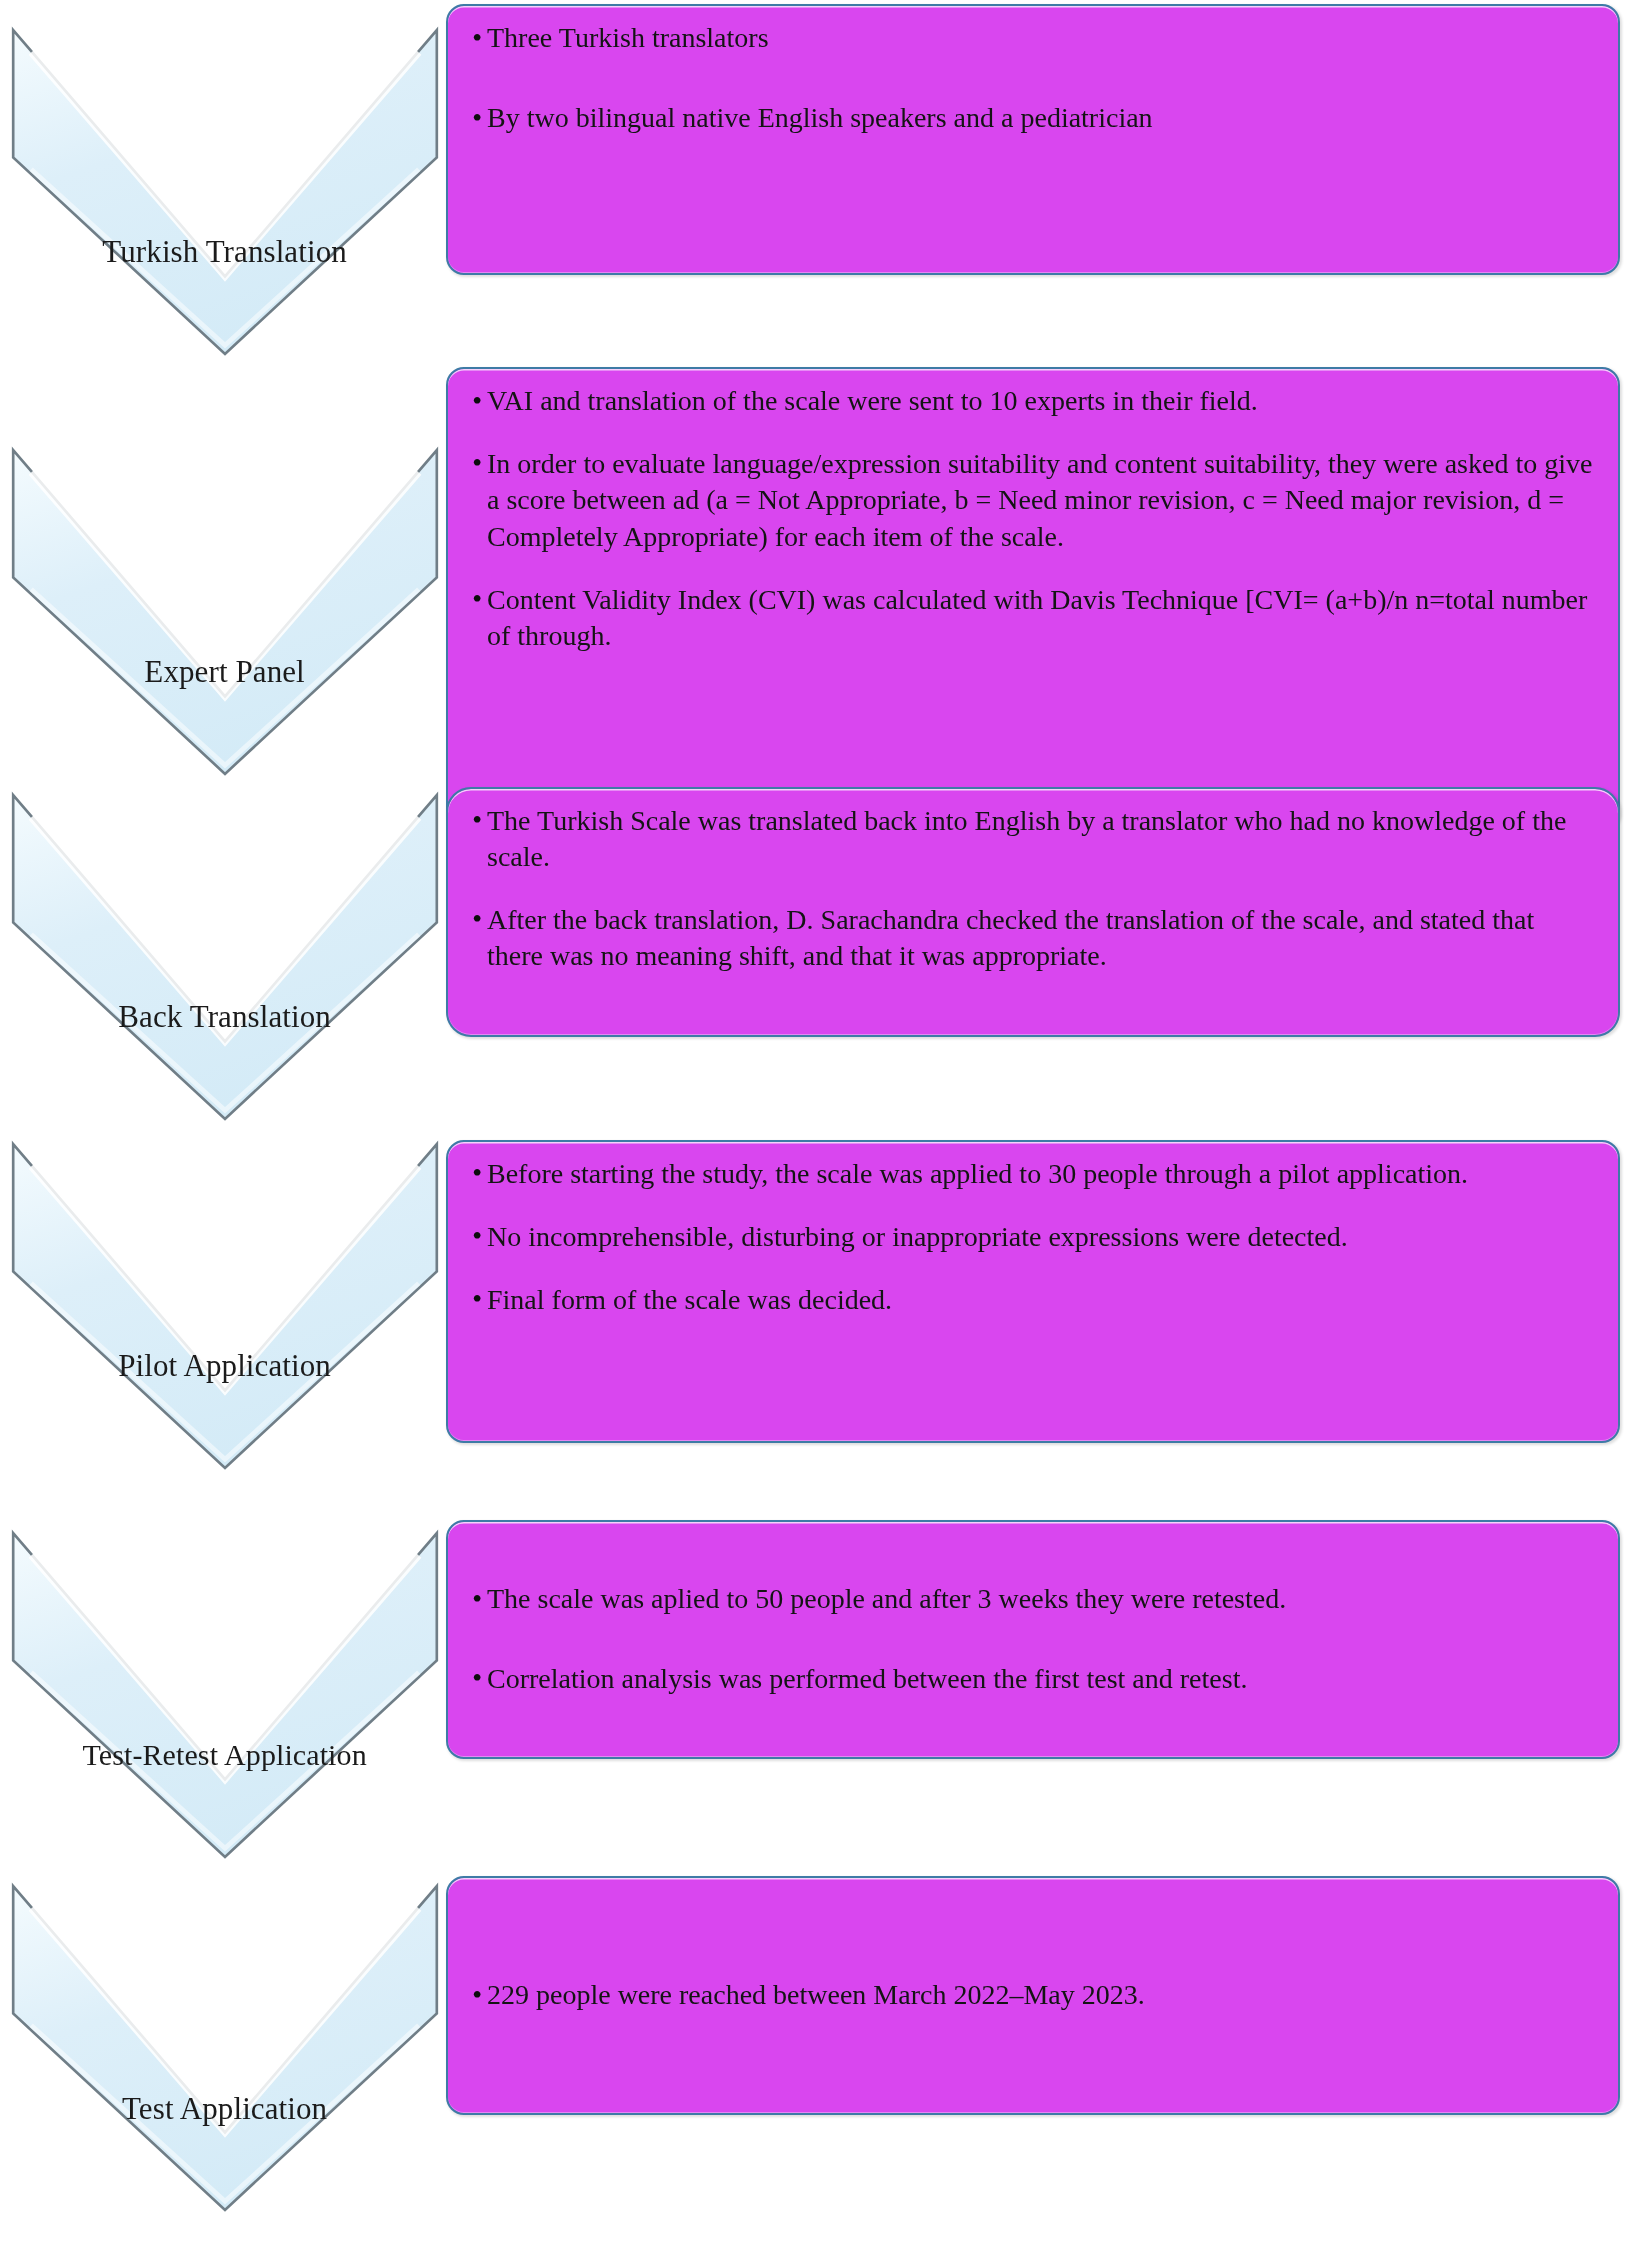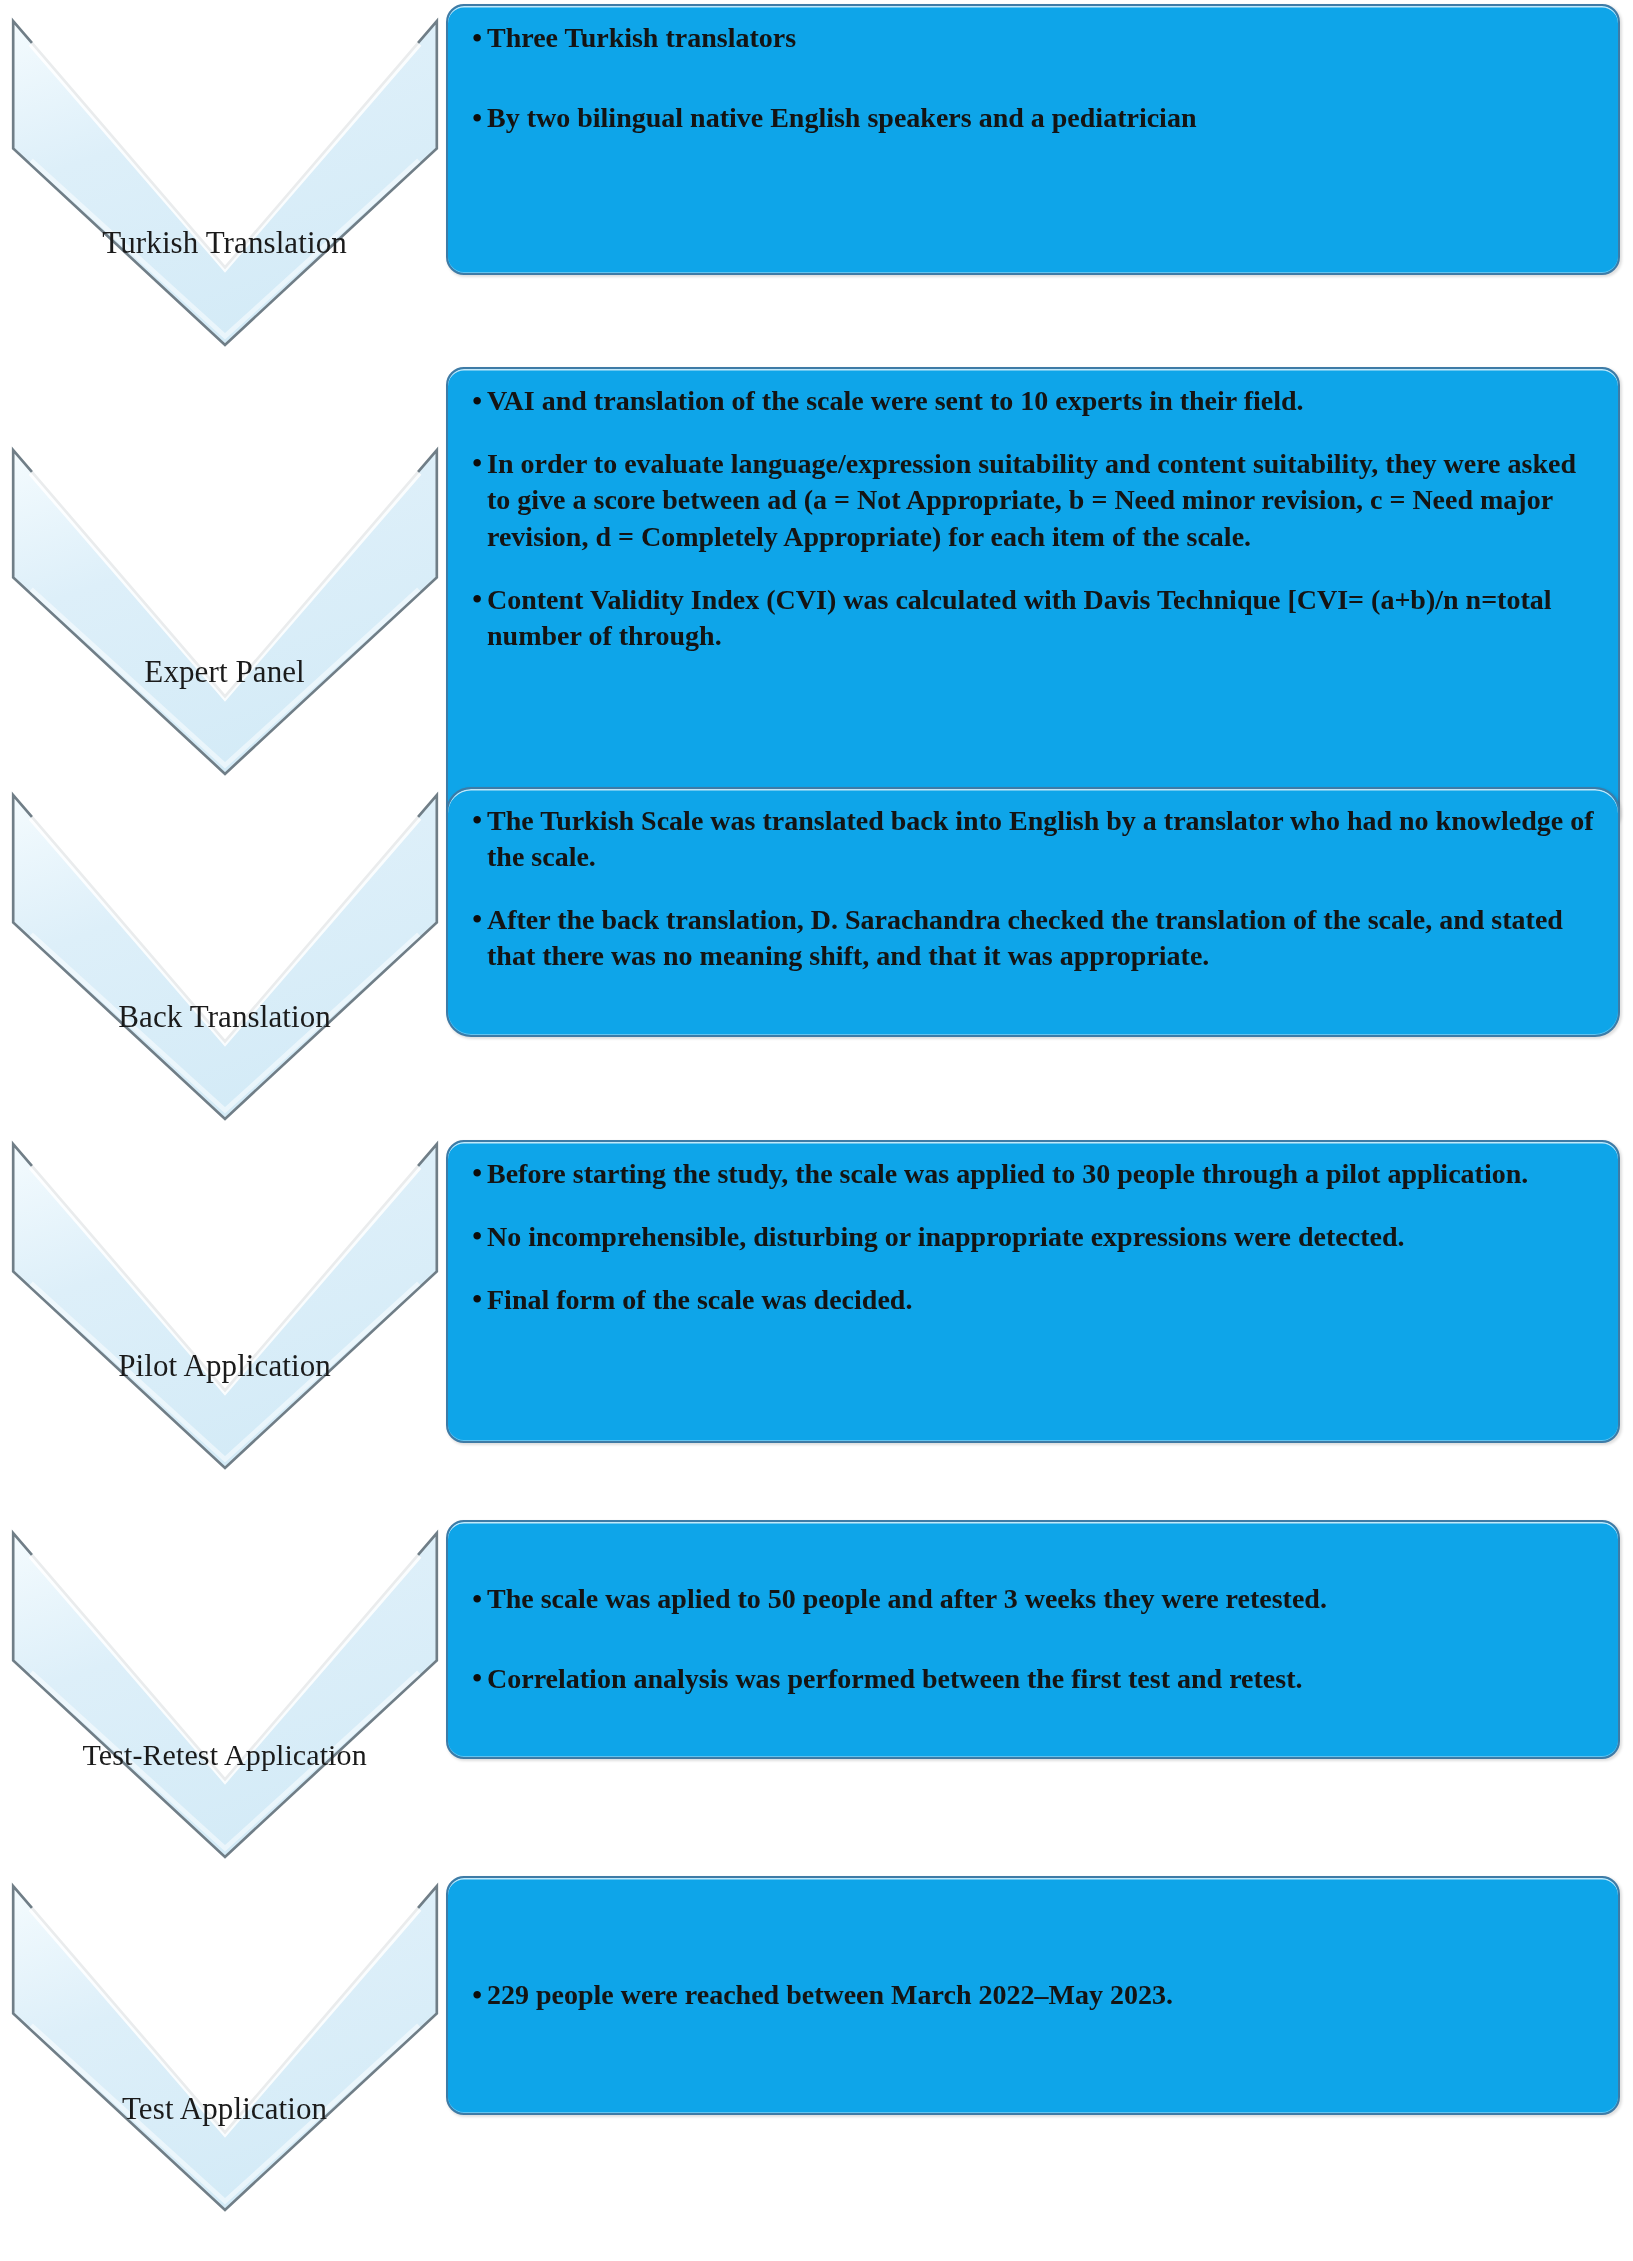--- a/index.html
+++ b/index.html
@@ -58,14 +58,13 @@
   
   .callout {
     position: absolute;
-    background: #0ea5e9;
+    background: #d946ef;
     border: 2.7px solid #3e7ba6;
     border-radius: 18px;
     box-shadow: inset 0 1.6px 0 rgba(255,255,255,0.75),
                 inset 0 -1.1px 0 rgba(255,255,255,0.35),
                 1.1px 1.6px 2.7px rgba(0,0,0,0.13);
     padding: 0;
-    font-weight: bold;
   }
   .callout-inner {
     padding: 14px 23.4px 14px 21px;

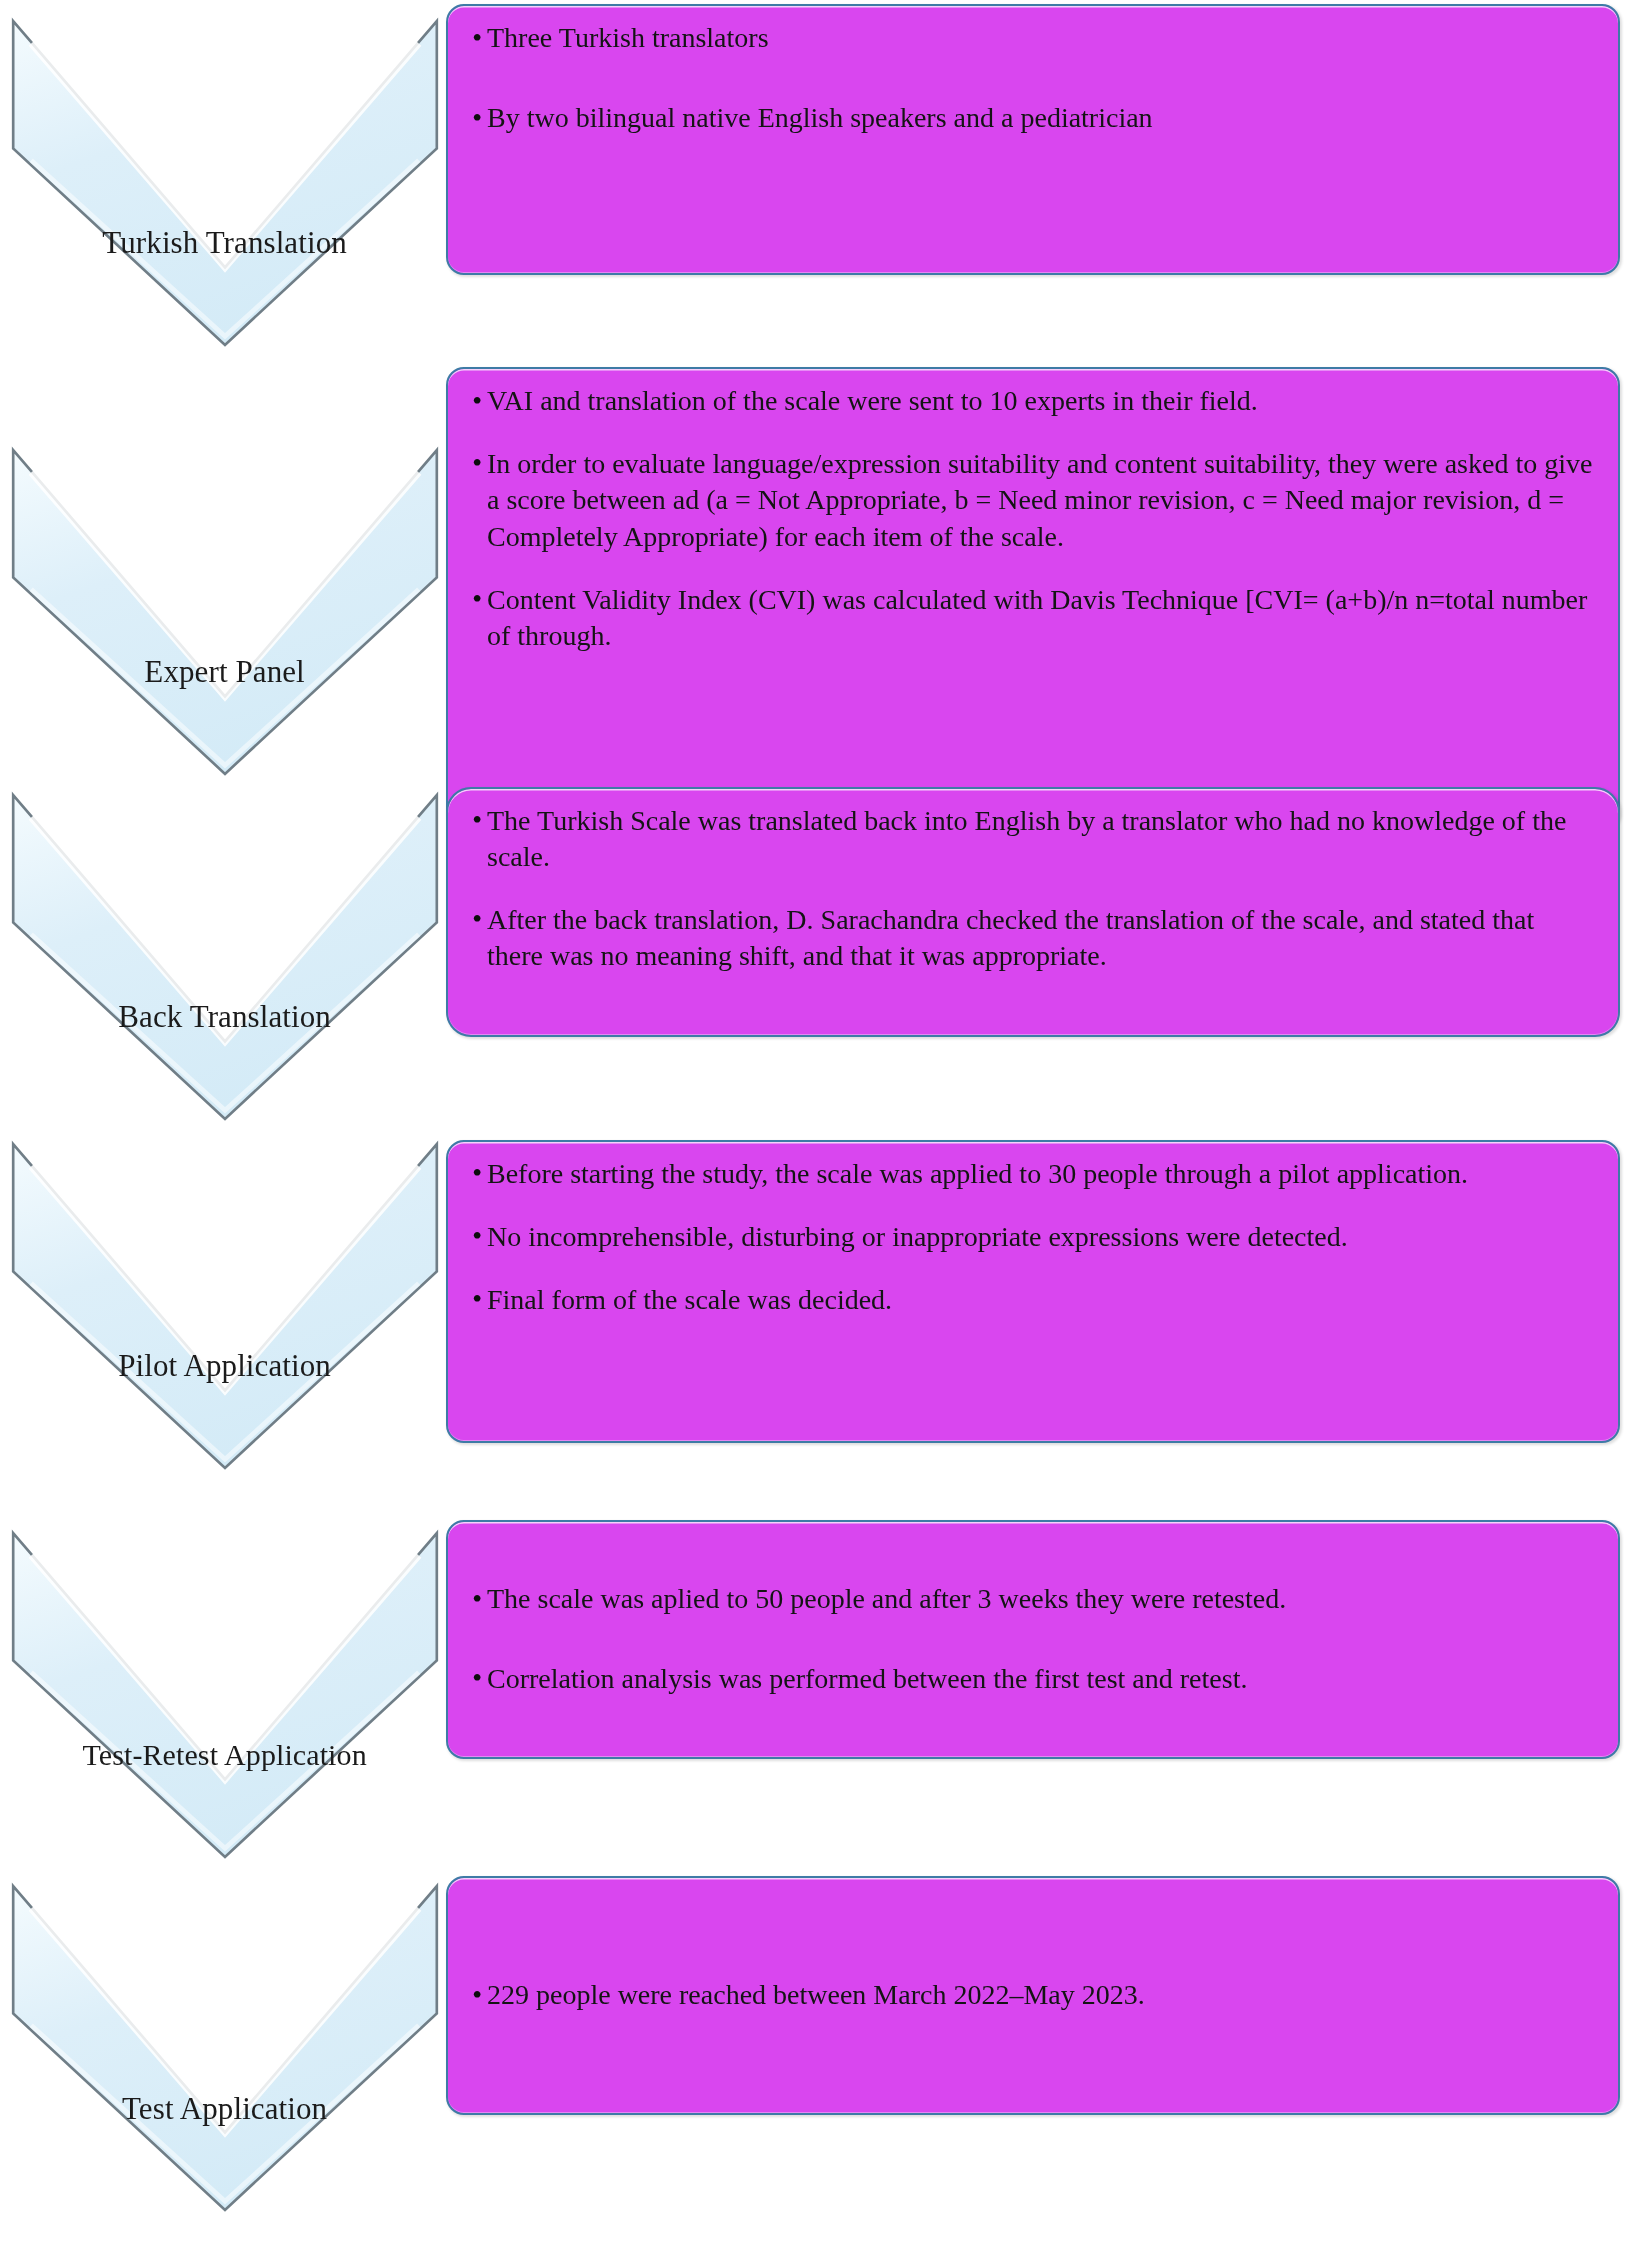--- a/index.html
+++ b/index.html
@@ -106,7 +106,7 @@
 <div id="flow">
 
   <div class="stage" style="top:0px;height:340px;">
-    <div class="chevron-wrap" style="top:18px;height:329px;">
+    <div class="chevron-wrap" style="top:27px;height:329px;">
       <svg class="chevron-svg" viewBox="0 0 810 620" preserveAspectRatio="none">
         <defs>
           <linearGradient id="cg1" x1="0" y1="0" x2="0.45" y2="1">

